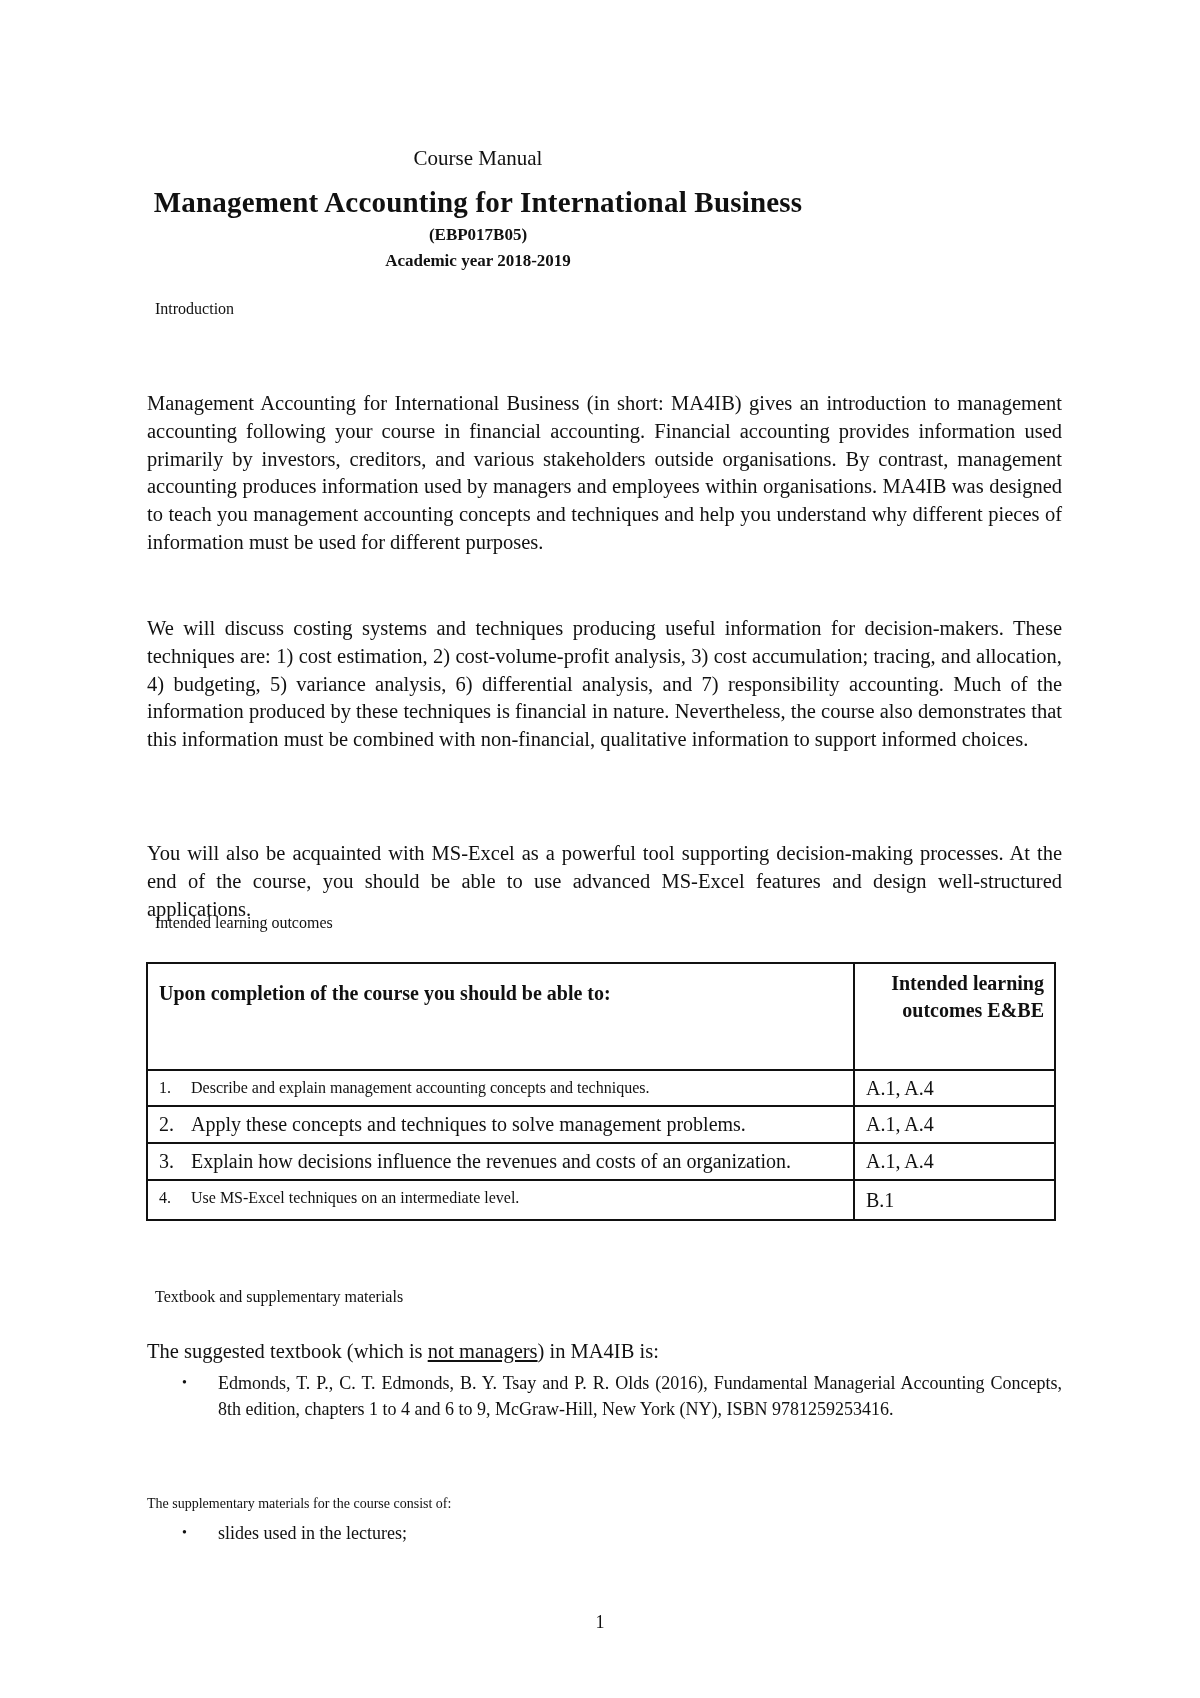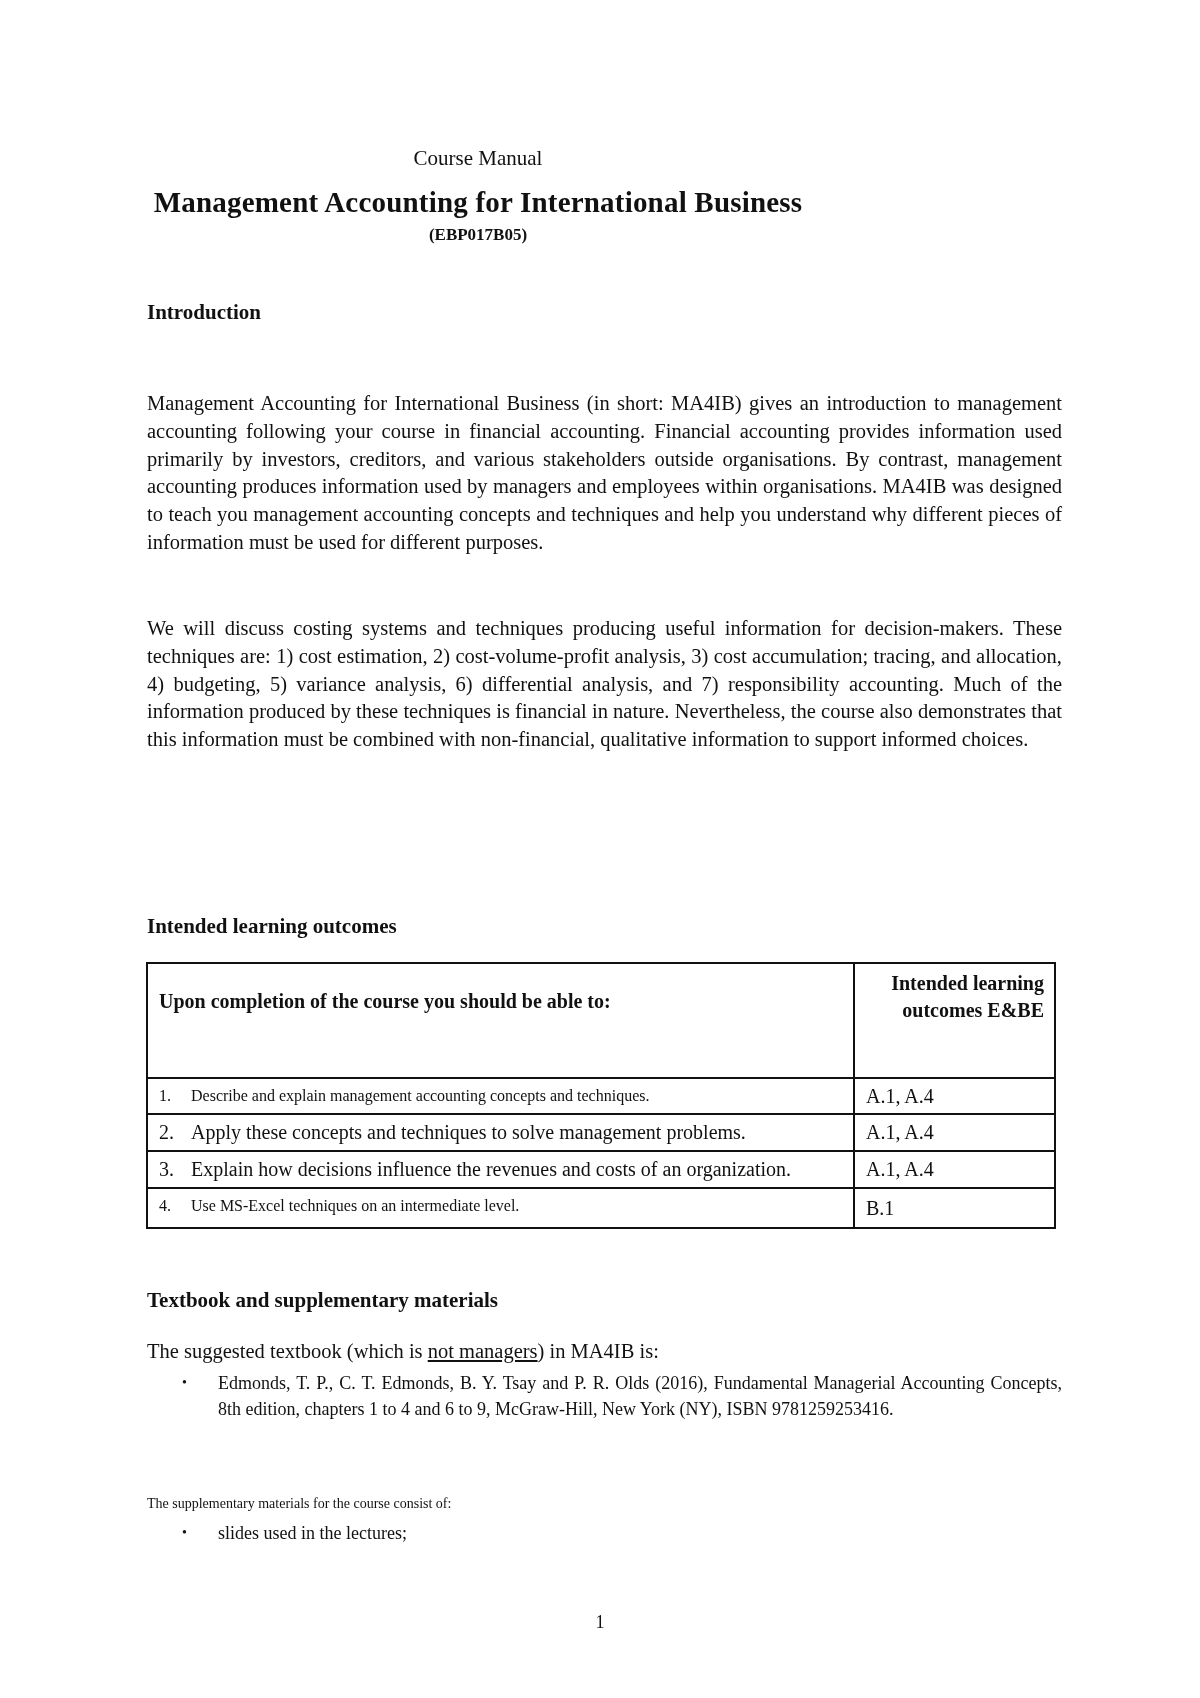--- a/index.html
+++ b/index.html
@@ -50,6 +50,7 @@
   <div class="center course-manual">Course Manual</div>
   <div class="center main-title">Management Accounting for International Business</div>
   <div class="center code">(EBP017B05)</div>
+  <div class="center acad">Academic year 2018-2019</div>
 
   <div class="heading" id="h-intro">Introduction</div>
   <div class="para" id="p1">

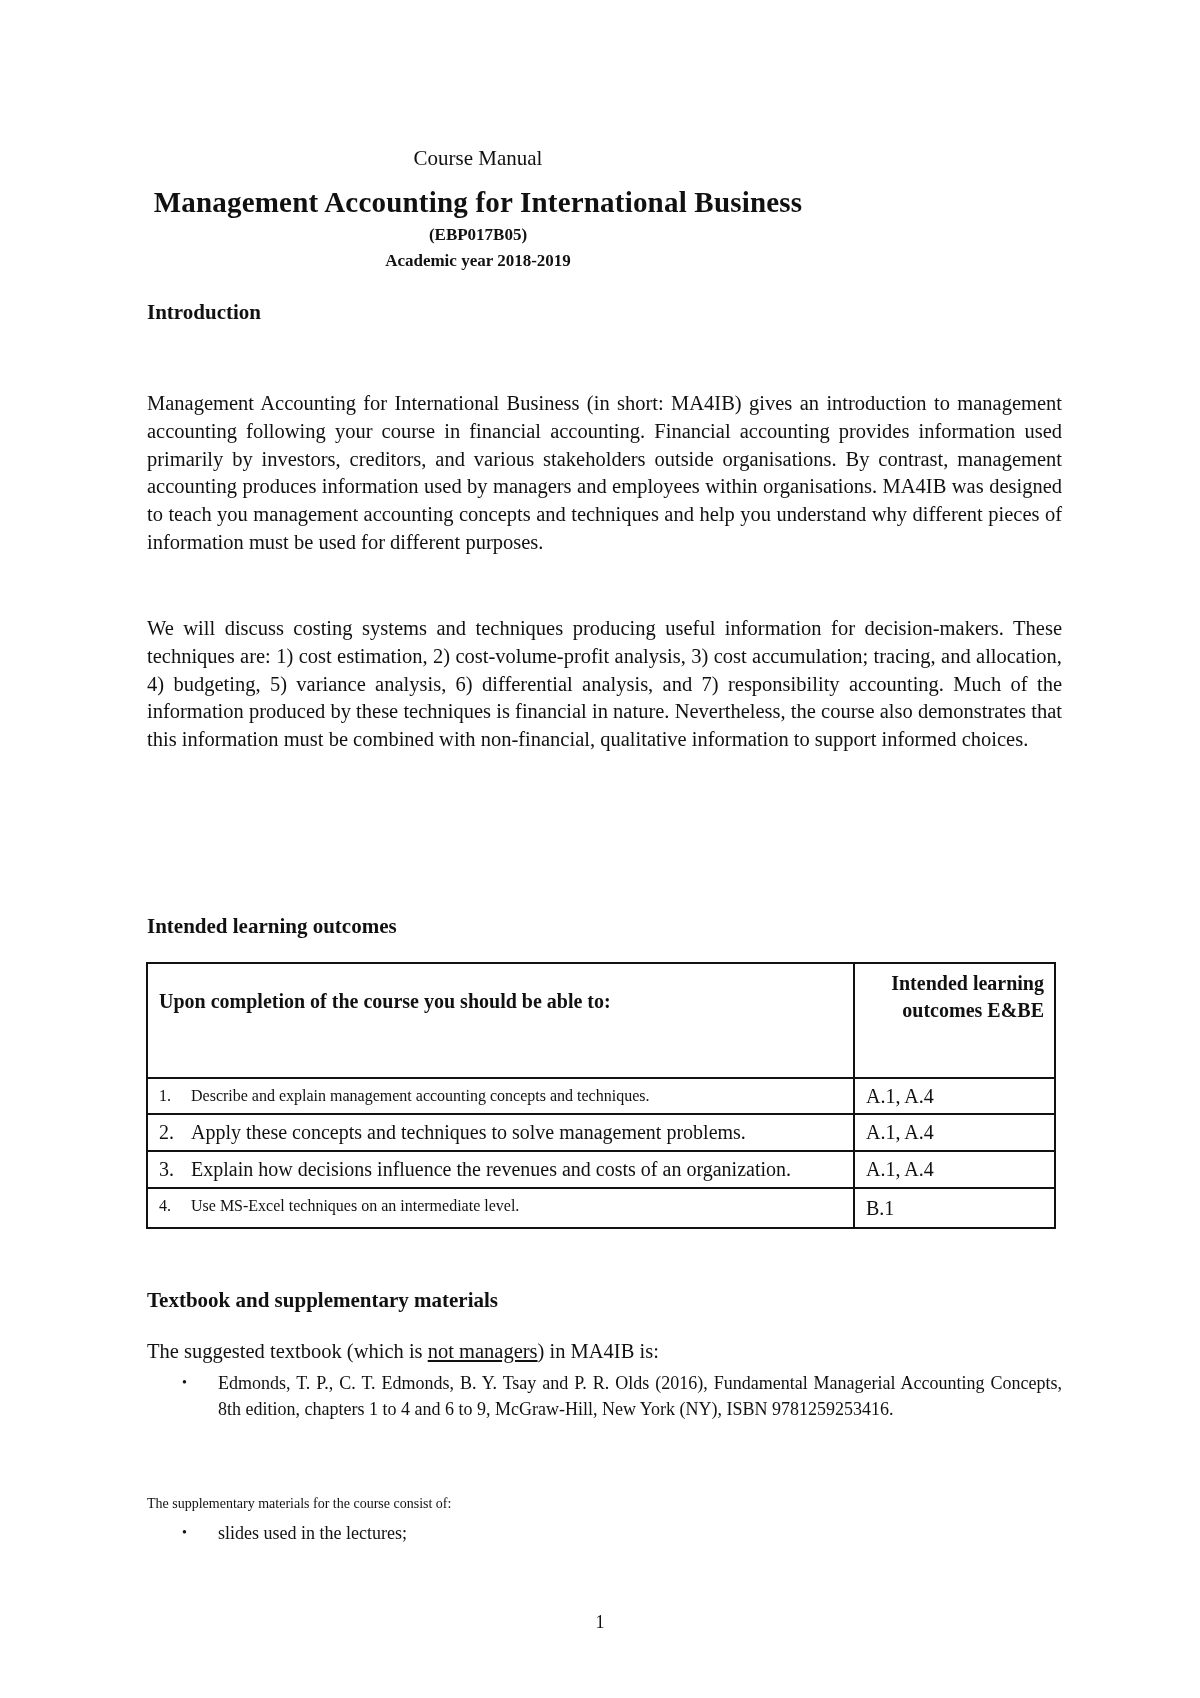--- a/index.html
+++ b/index.html
@@ -11,7 +11,7 @@
   .main-title { top: 186px; font-size: 29px; font-weight: bold; letter-spacing: 0.2px; }
   .code { top: 225px; font-size: 17px; font-weight: bold; }
   .acad { top: 251px; font-size: 17px; font-weight: bold; }
-  .heading { position: absolute; left: 147px; font-size: 21px; font-weight: bold; }
+  .heading { position: absolute; left: 155px; font-size: 16px; font-weight: normal; }
   .para { position: absolute; left: 147px; width: 915px; font-size: 20.5px; line-height: 27.8px;
           text-align: justify; margin-top: 40px; }
   .para p { margin: 0; }

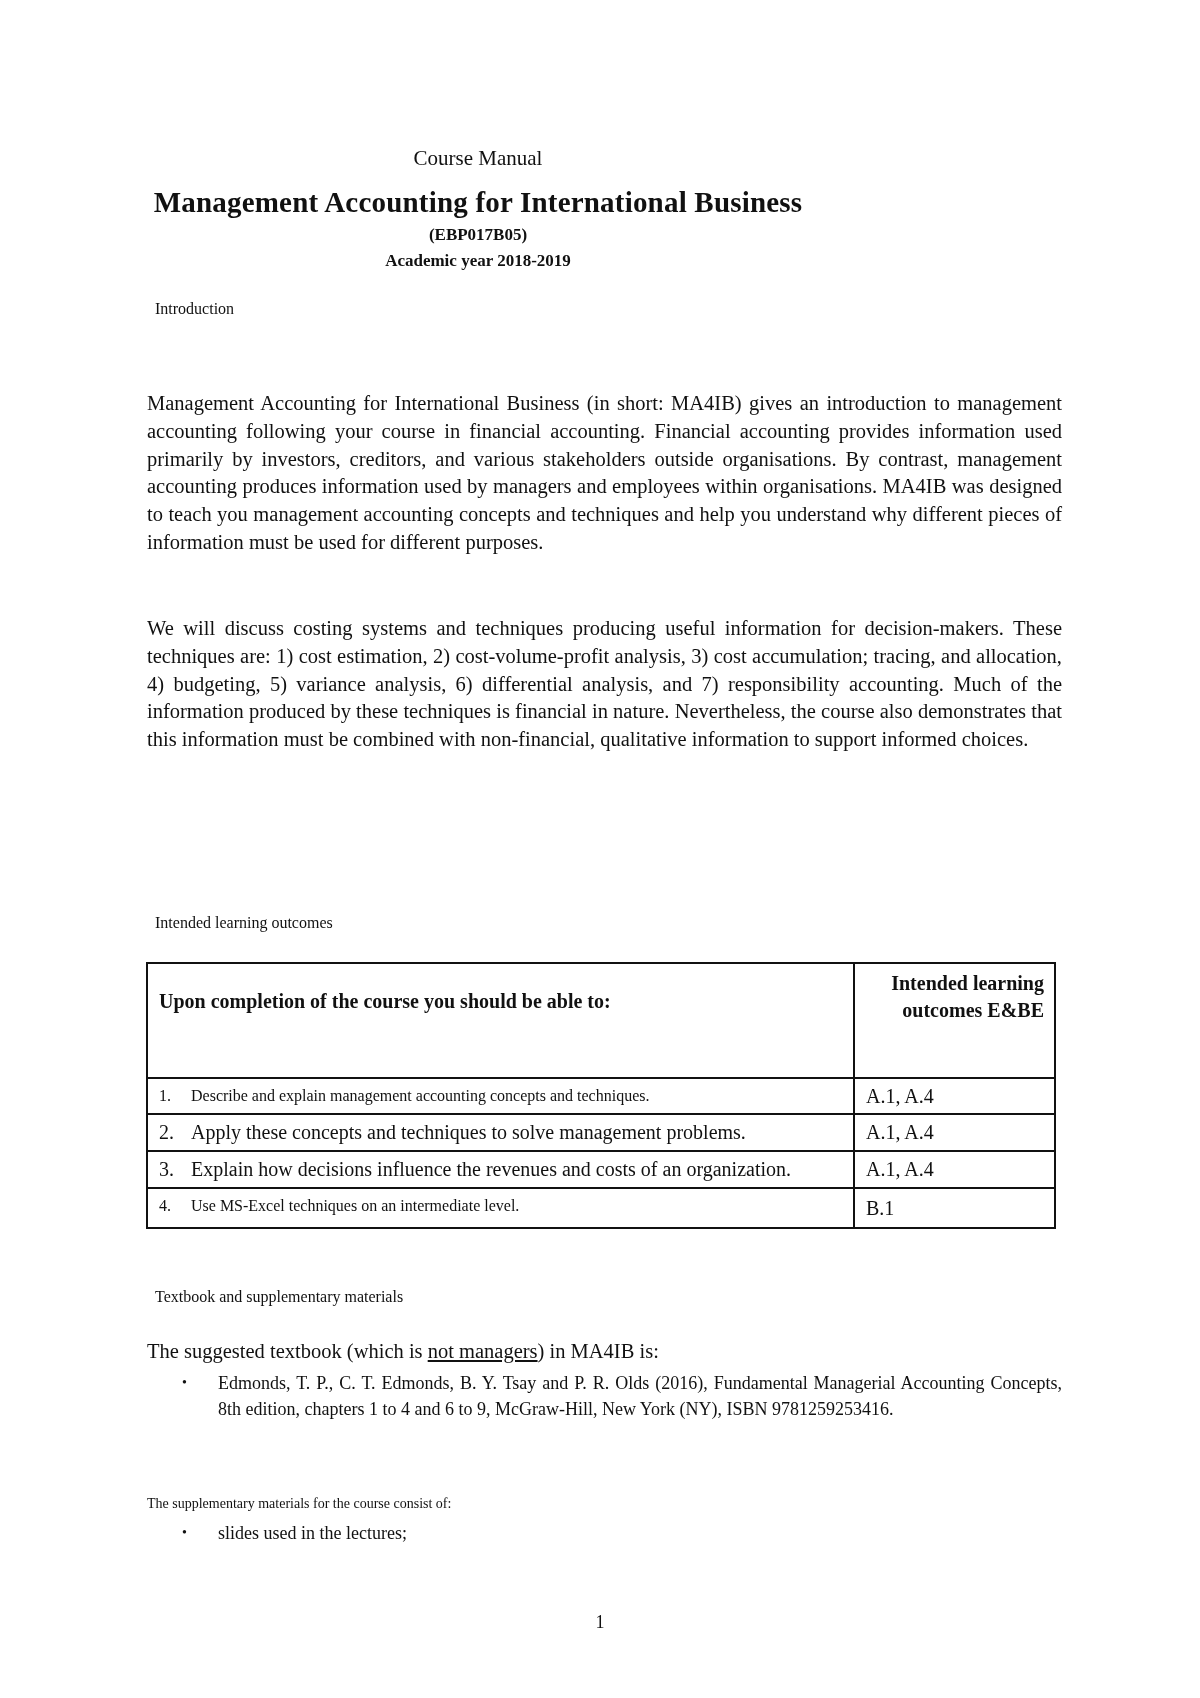--- a/index.html
+++ b/index.html
@@ -58,6 +58,9 @@
     </div>
   <div class="para" id="p2">
       <p>We will discuss costing systems and techniques producing useful information for decision-makers. These techniques are: 1) cost estimation, 2) cost-volume-profit analysis, 3) cost accumulation; tracing, and allocation, 4) budgeting, 5) variance analysis, 6) differential analysis, and 7) responsibility accounting. Much of the information produced by these techniques is financial in nature. Nevertheless, the course also demonstrates that this information must be combined with non-financial, qualitative information to support informed choices.</p>
+    </div>
+  <div class="para" id="p3">
+      <p>You will also be acquainted with MS-Excel as a powerful tool supporting decision-making processes. At the end of the course, you should be able to use advanced MS-Excel features and design well-structured applications.</p>
     </div>
 
   <div class="heading" id="h-ilo">Intended learning outcomes</div>

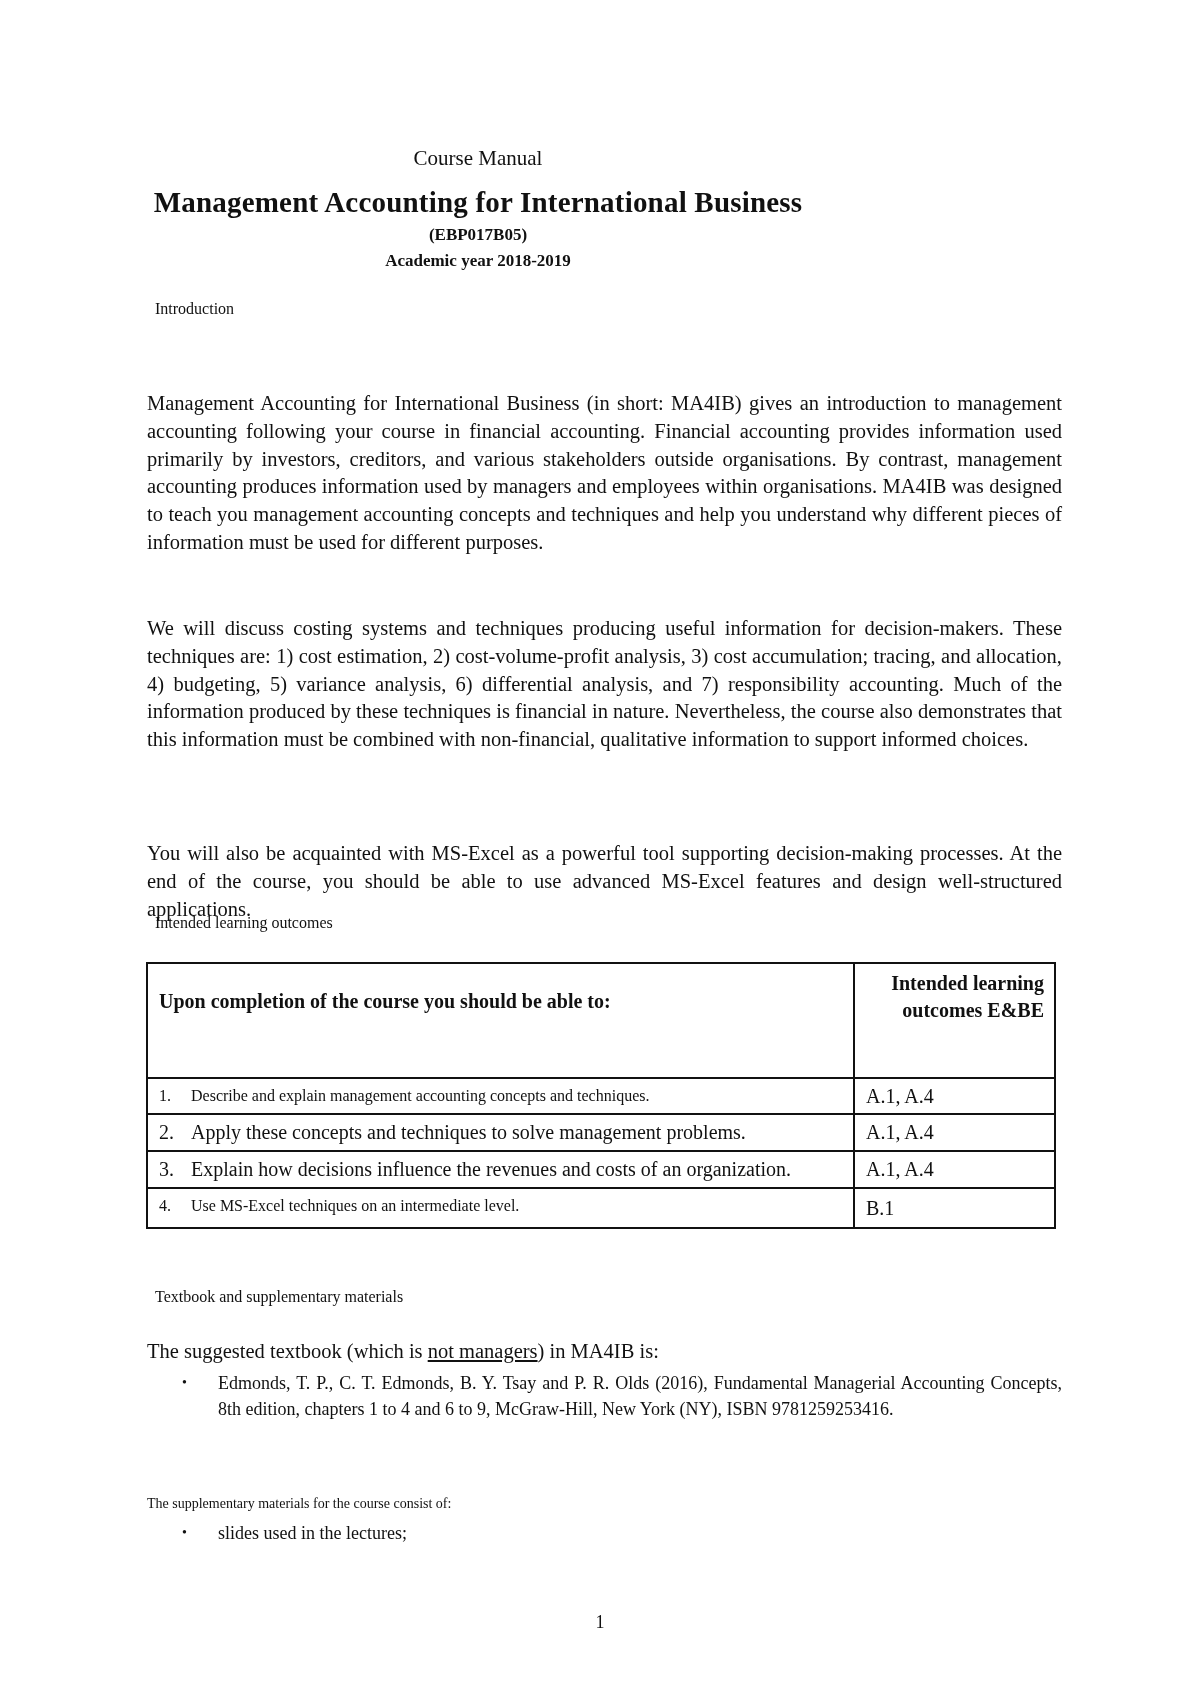--- a/index.html
+++ b/index.html
@@ -23,7 +23,7 @@
   table.ilo { position: absolute; left: 146px; top: 962px; width: 910px; border-collapse: collapse; }
   table.ilo td, table.ilo th { border: 2px solid #111; vertical-align: top; padding: 4px 10px 4px 11px; }
   table.ilo th { font-weight: bold; text-align: left; font-size: 20px; line-height: 27px; }
-  table.ilo th.c1 { width: 684px; height: 85px; padding-top: 24px; }
+  table.ilo th.c1 { width: 684px; height: 85px; padding-top: 16px; }
   table.ilo th.c2 { padding-top: 6px; text-align: right; }
   table.ilo td.num-cell { font-size: 16px; line-height: 26px; }
   table.ilo td.big { font-size: 20px; line-height: 27px; }

